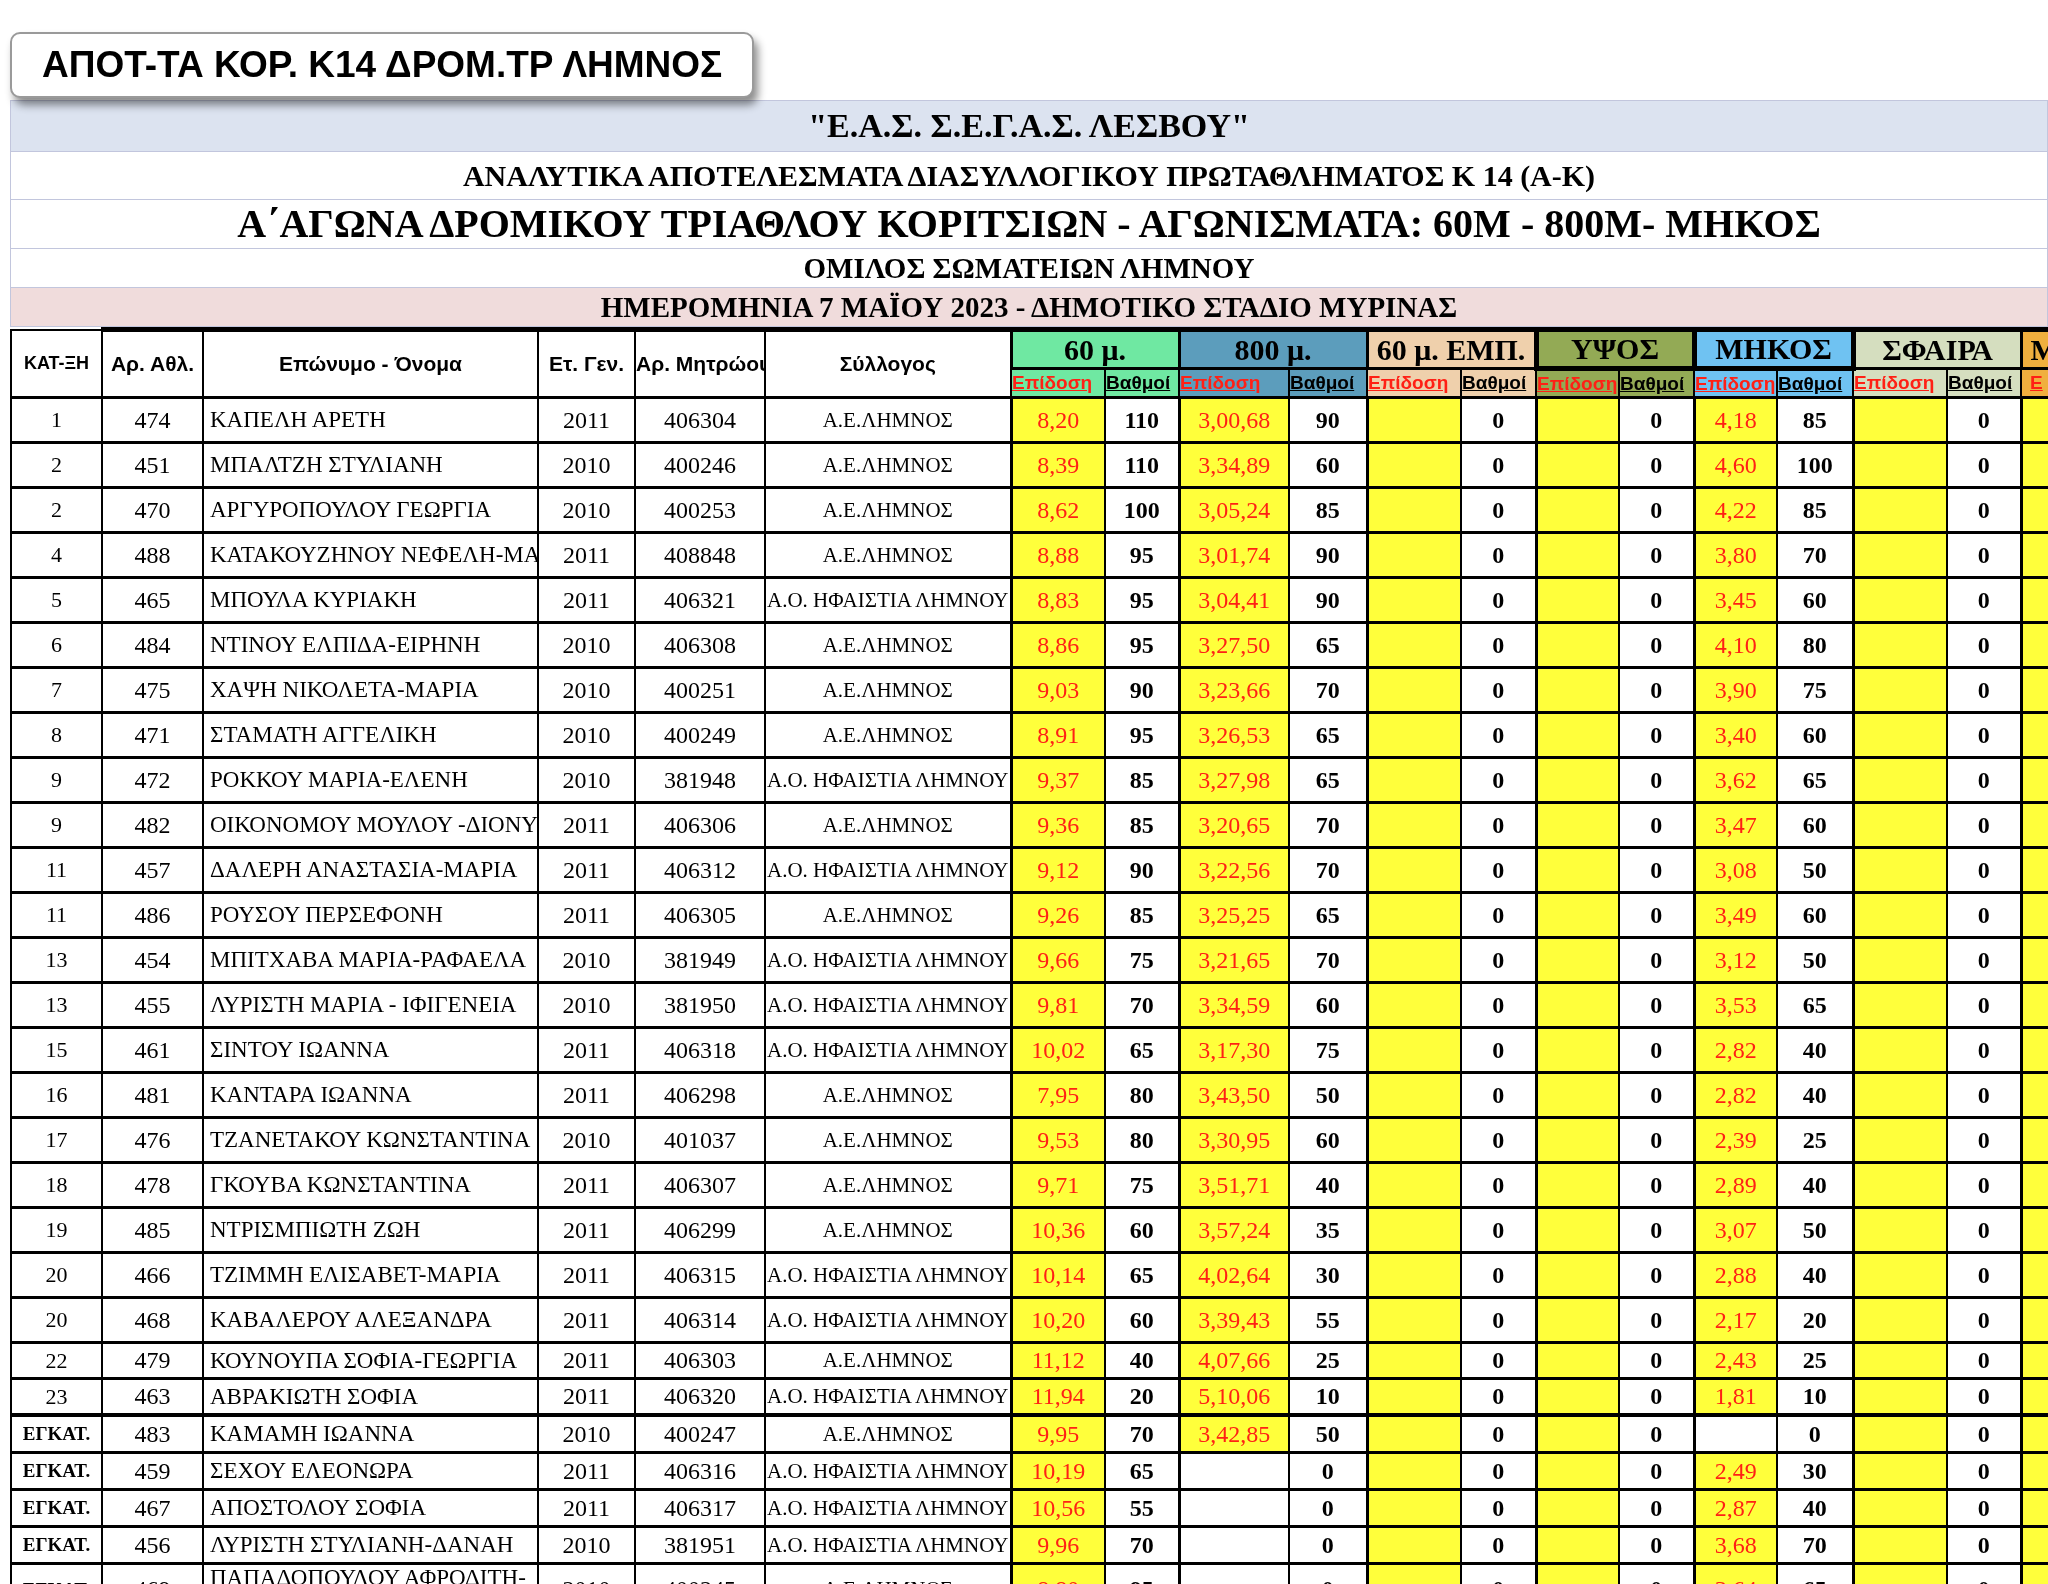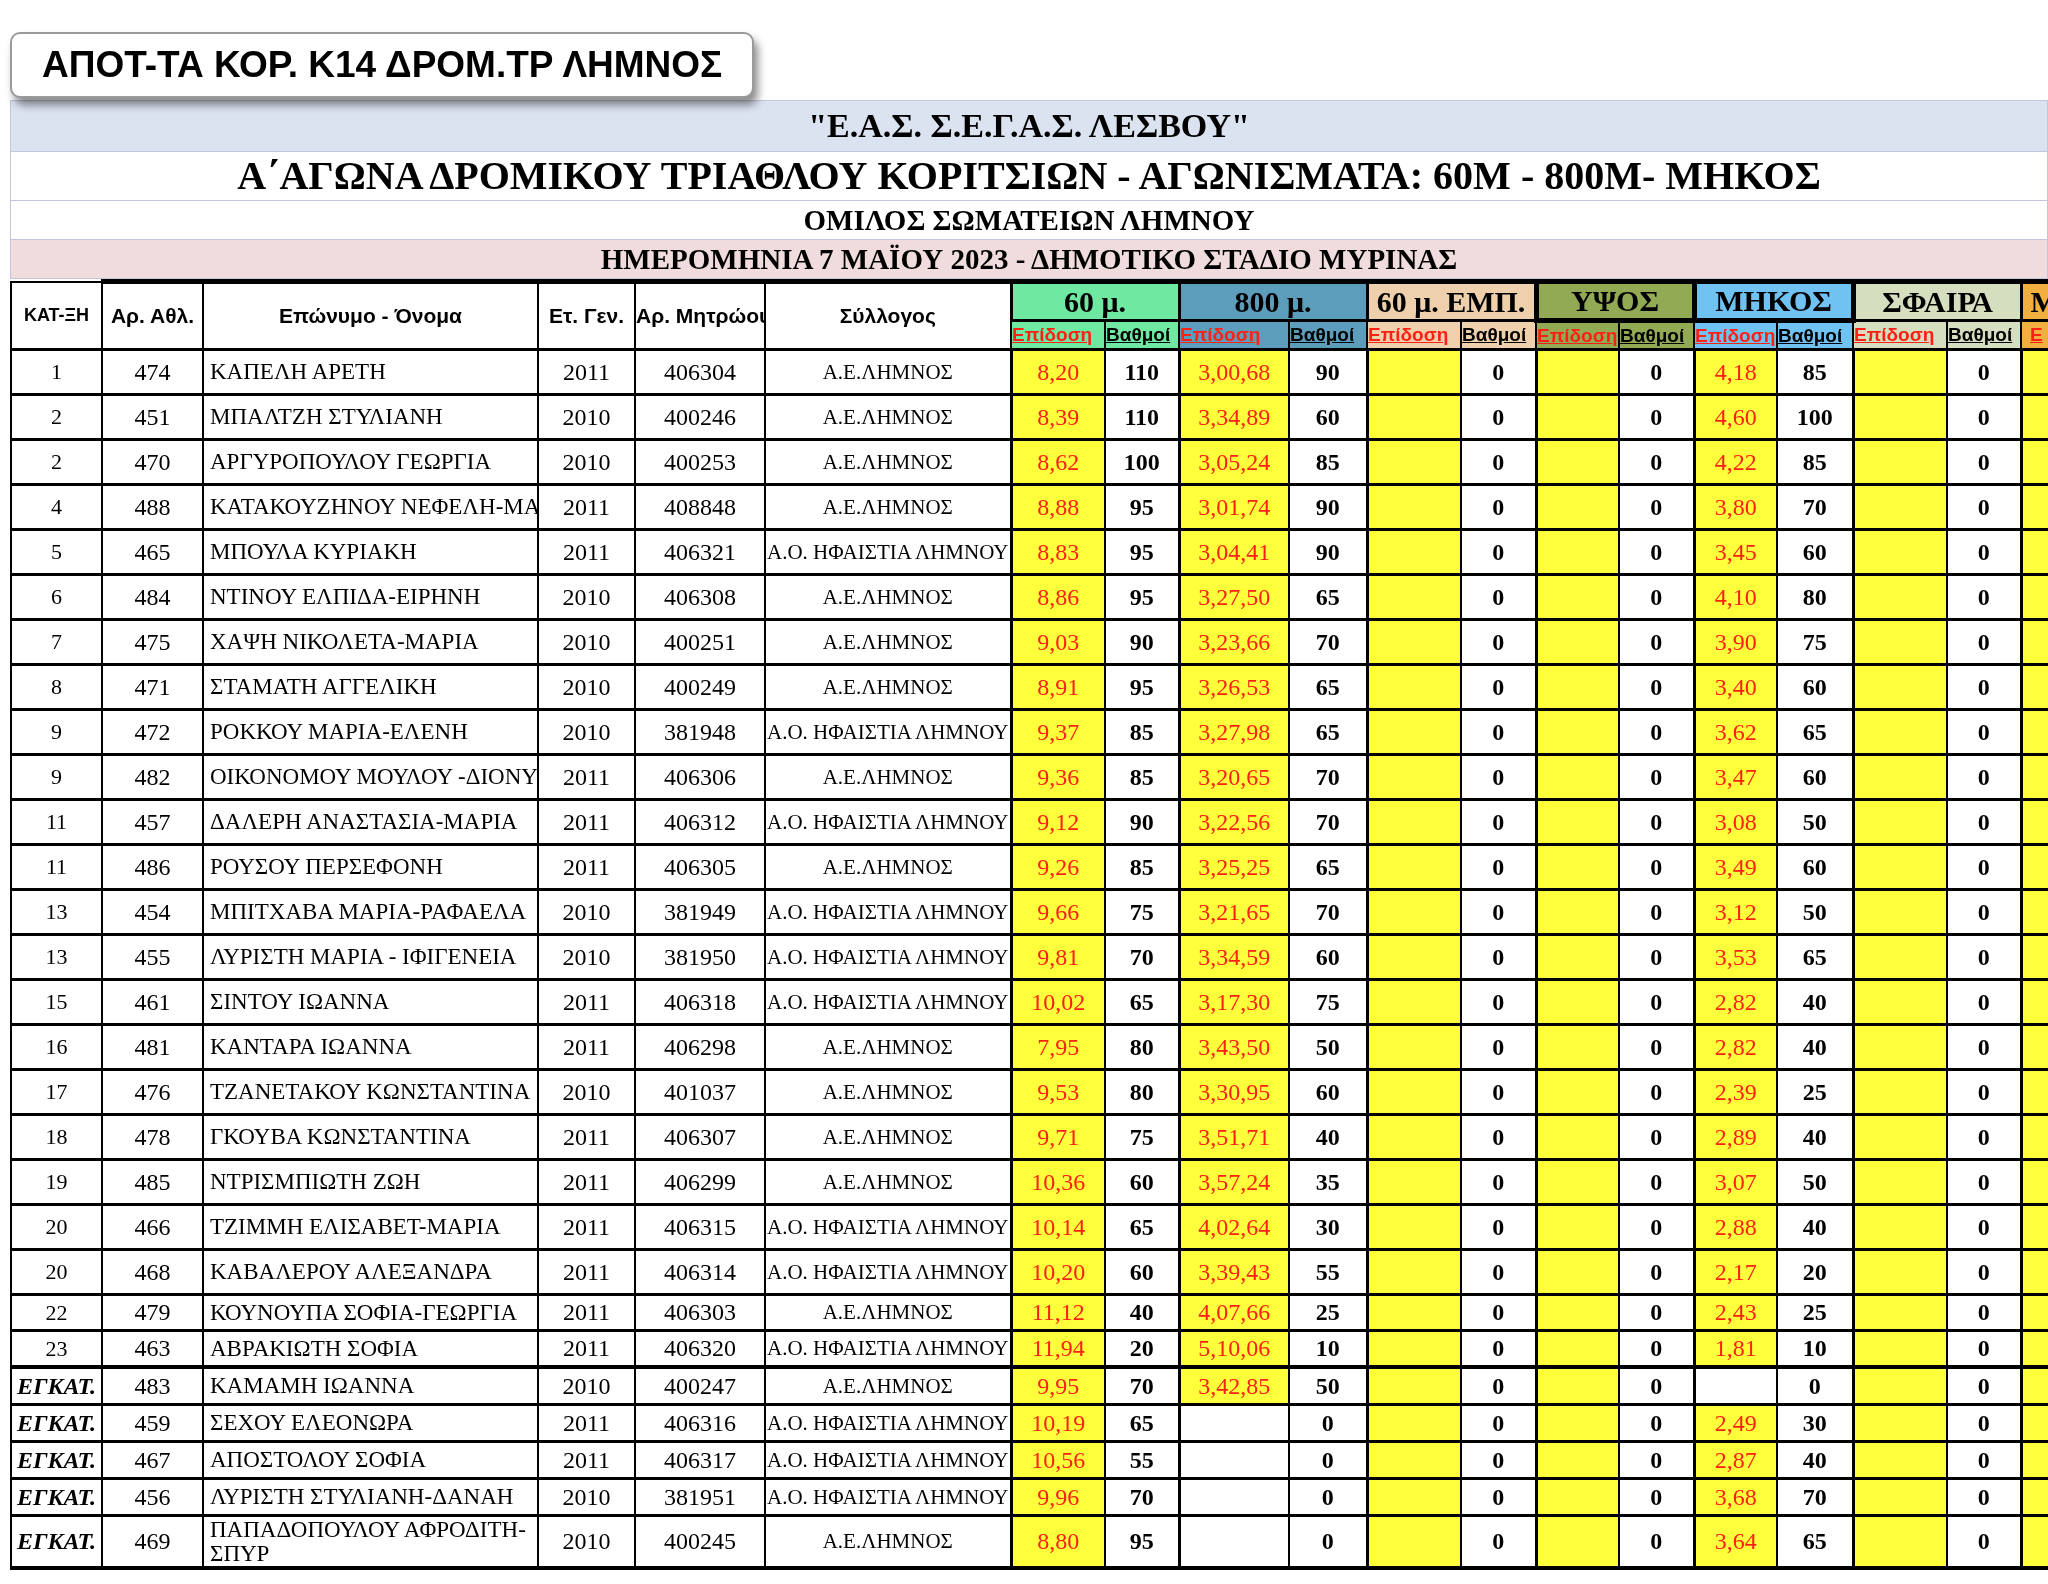--- a/index.html
+++ b/index.html
@@ -75,6 +75,7 @@
 
 <div class="doc">
   <div class="trow t1">"Ε.Α.Σ.  Σ.Ε.Γ.Α.Σ. ΛΕΣΒΟΥ"</div>
+  <div class="trow t2">ΑΝΑΛΥΤΙΚΑ ΑΠΟΤΕΛΕΣΜΑΤΑ ΔΙΑΣΥΛΛΟΓΙΚΟΥ ΠΡΩΤΑΘΛΗΜΑΤΟΣ   Κ 14 (Α-Κ)</div>
   <div class="trow t3">Α΄ΑΓΩΝΑ ΔΡΟΜΙΚΟΥ ΤΡΙΑΘΛΟΥ ΚΟΡΙΤΣΙΩΝ -  ΑΓΩΝΙΣΜΑΤΑ:  60Μ - 800Μ- ΜΗΚΟΣ</div>
   <div class="trow t4">ΟΜΙΛΟΣ  ΣΩΜΑΤΕΙΩΝ ΛΗΜΝΟΥ</div>
   <div class="trow t5">ΗΜΕΡΟΜΗΝΙΑ   7 ΜΑΪΟΥ  2023 - ΔΗΜΟΤΙΚΟ ΣΤΑΔΙΟ ΜΥΡΙΝΑΣ</div>

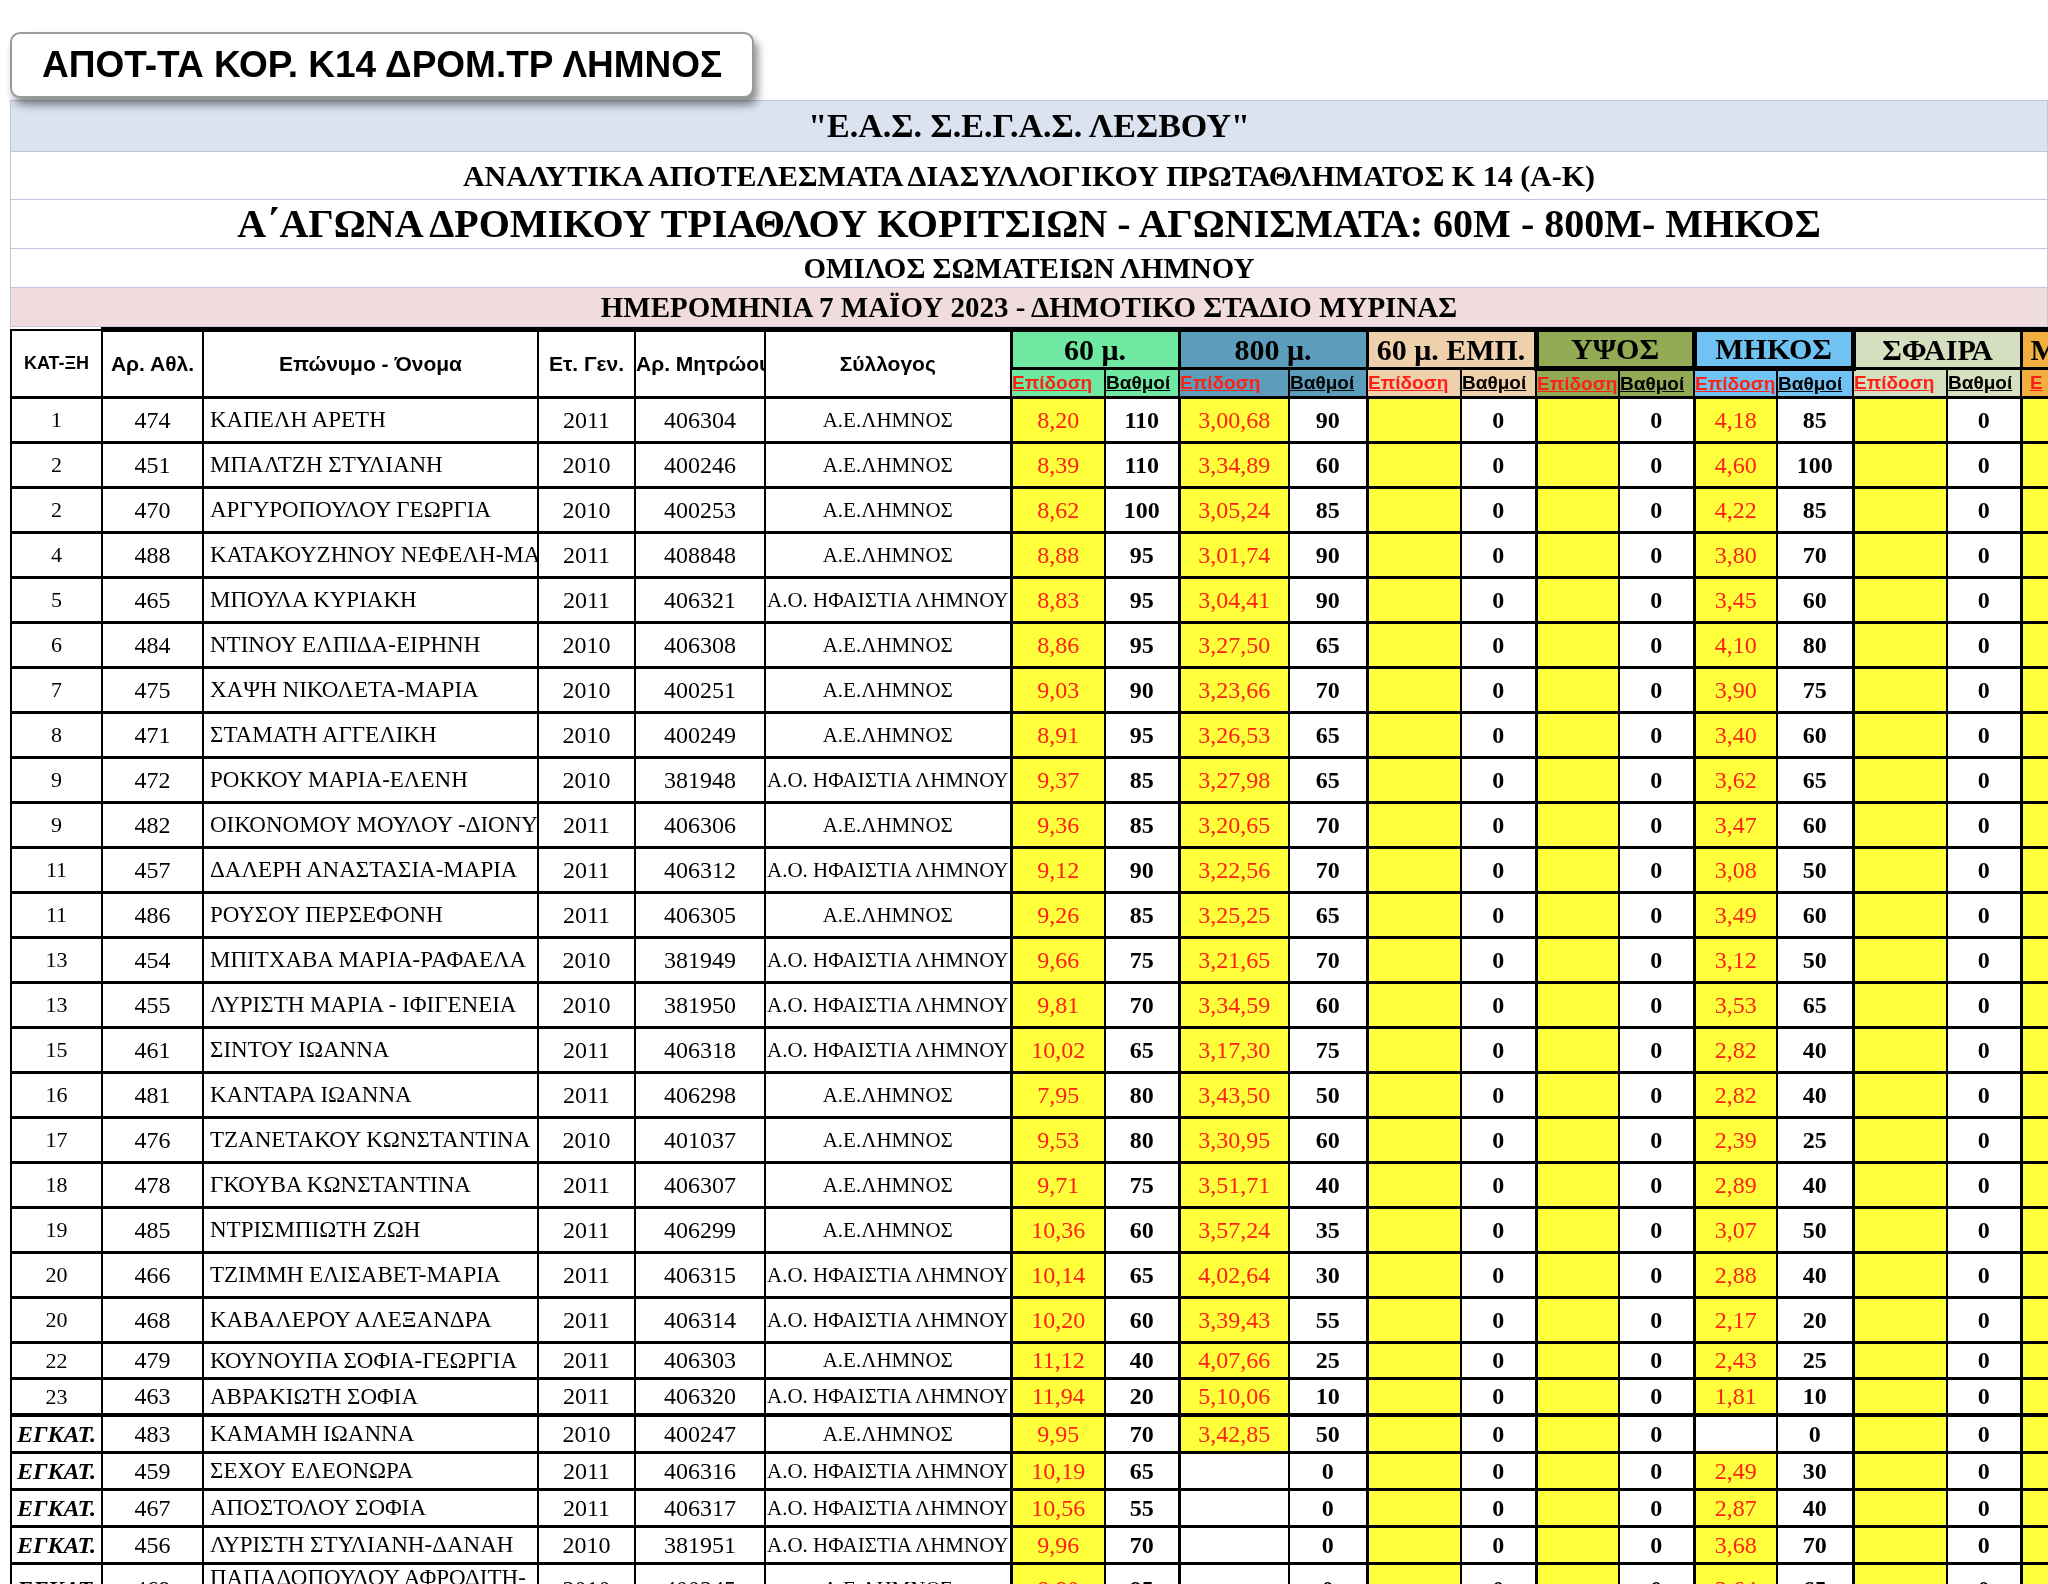--- a/index.html
+++ b/index.html
@@ -52,7 +52,7 @@
     text-align:center;font-size:24px;color:#000;background:#fff;
   }
   td.rank{font-size:22px;}
-  td.rank.egk{font-size:24px;font-weight:bold;font-style:italic;}
+  td.rank.egk{font-size:19px;font-weight:bold;}
   td.bib{font-size:24px;}
   td.name{text-align:left;padding-left:6px;font-size:23px;}
   td.name.wrap{white-space:normal;line-height:24px;}

